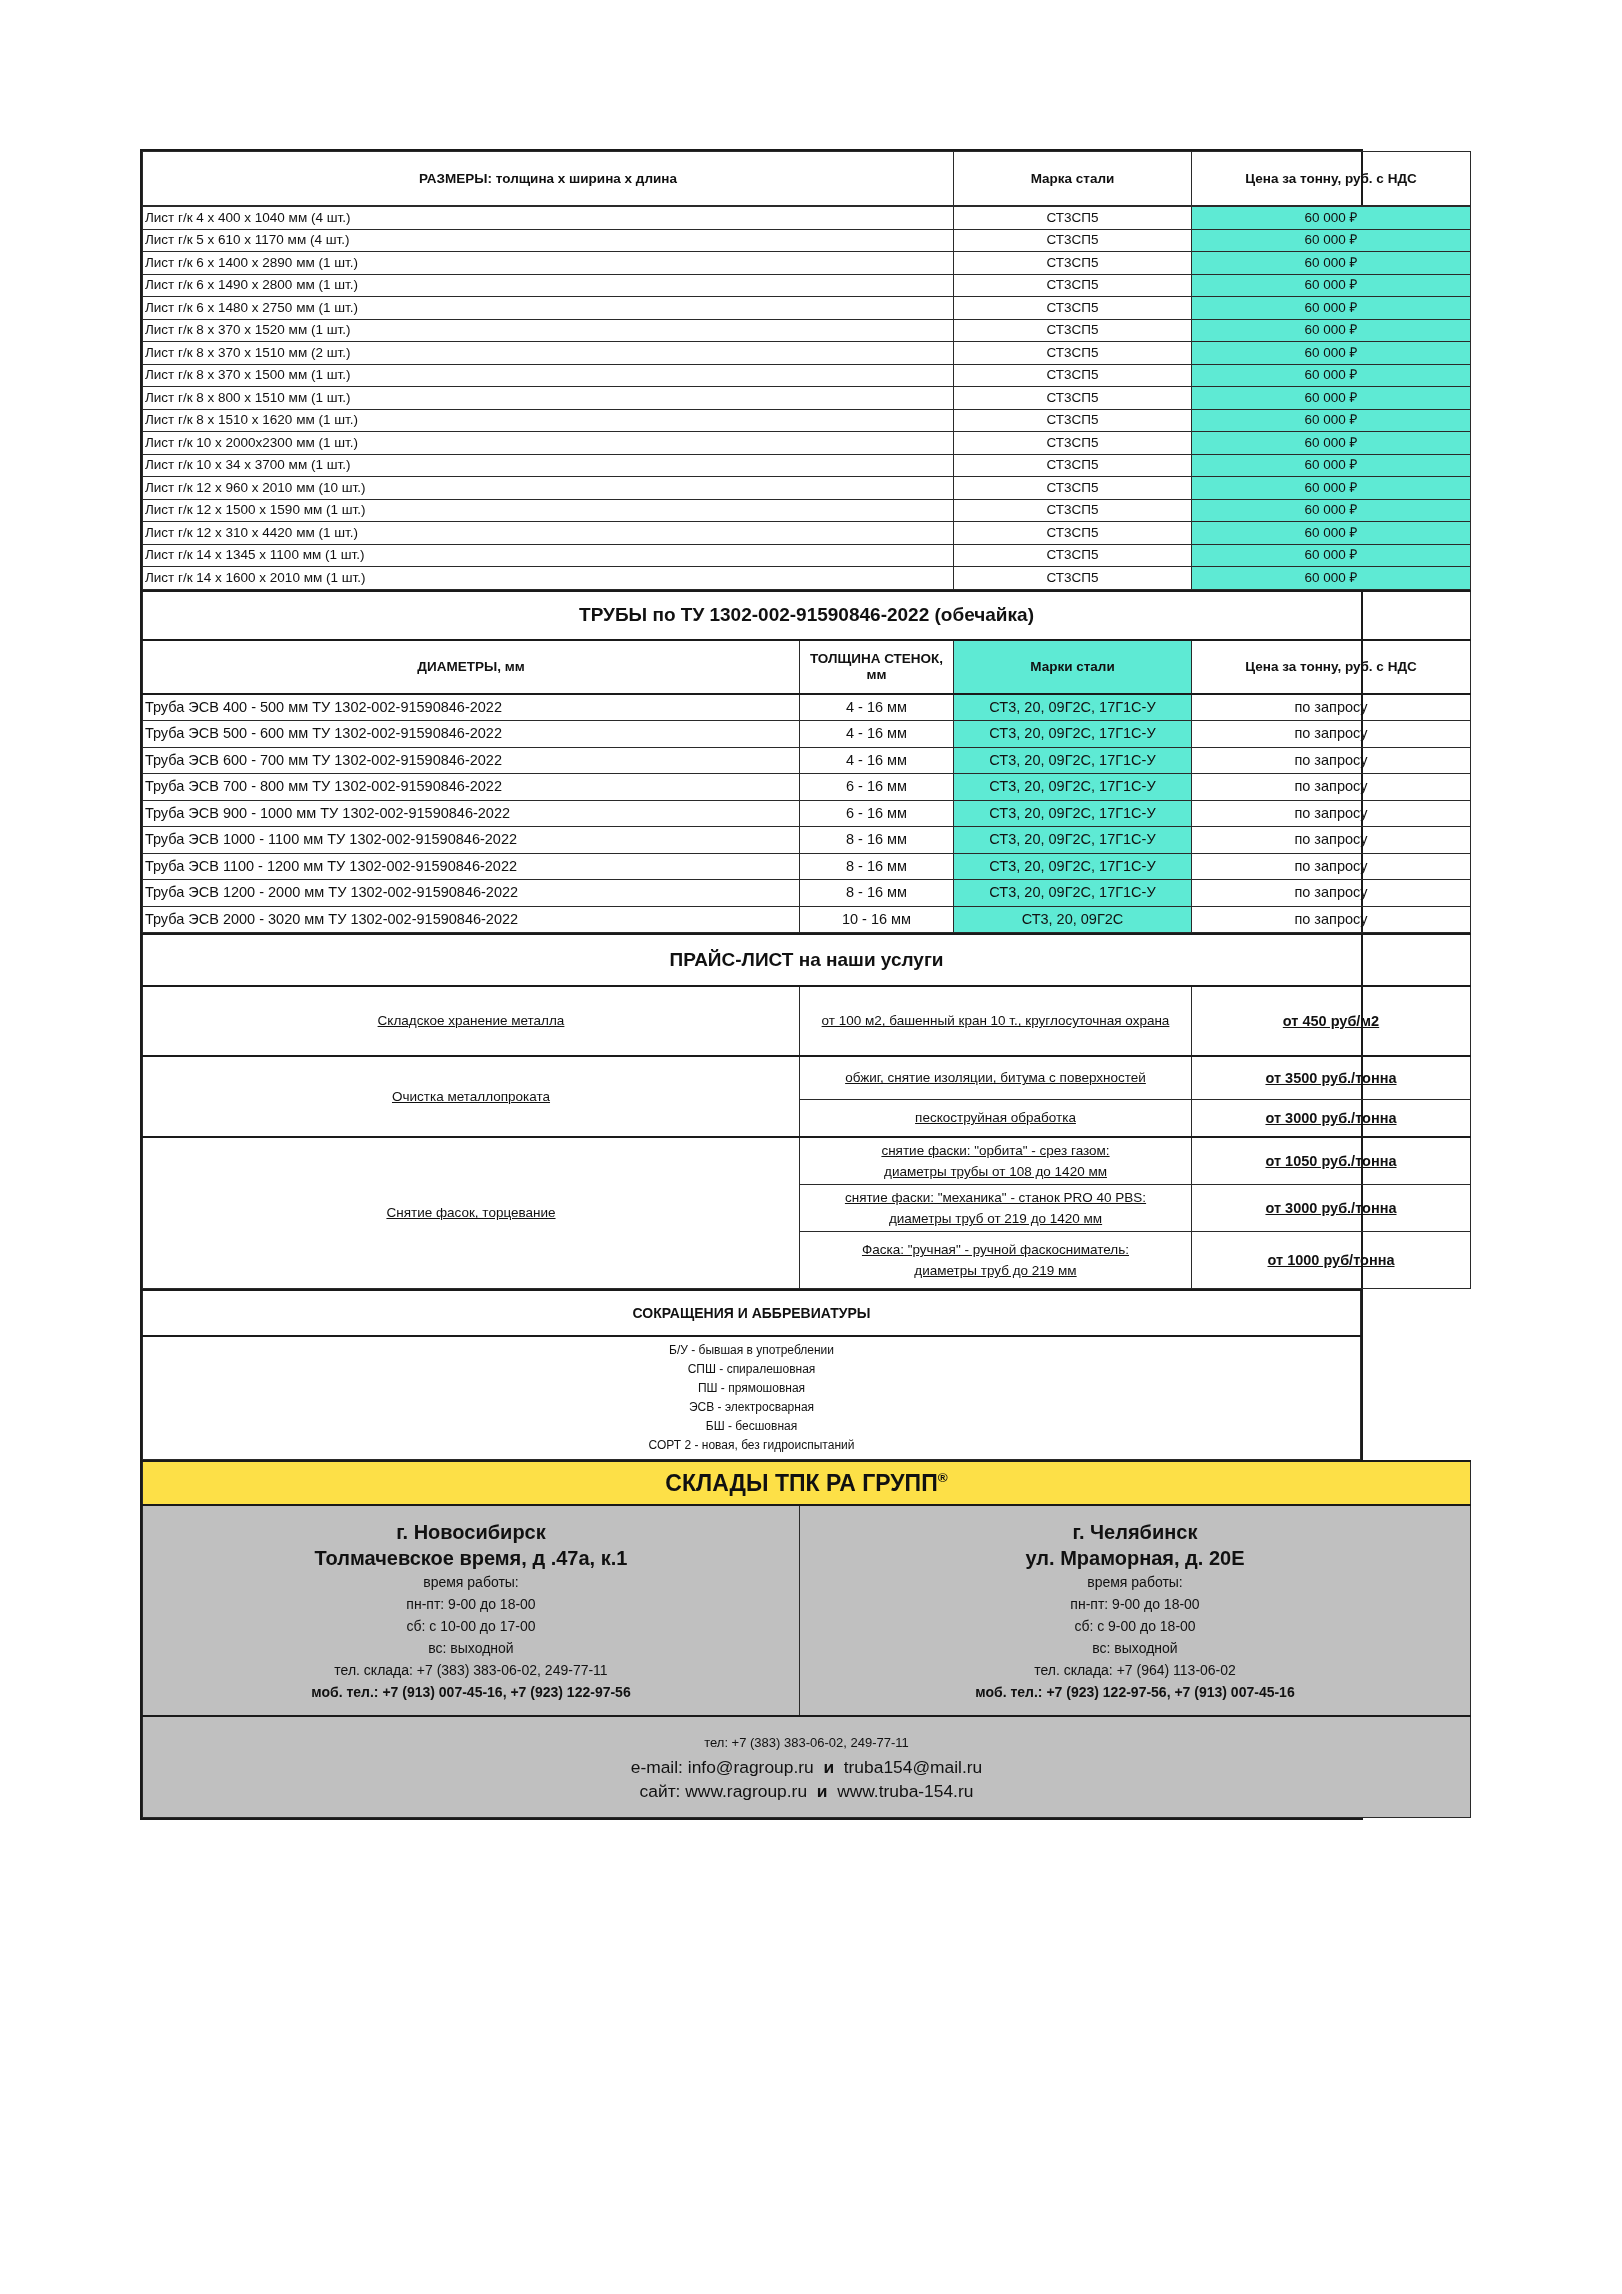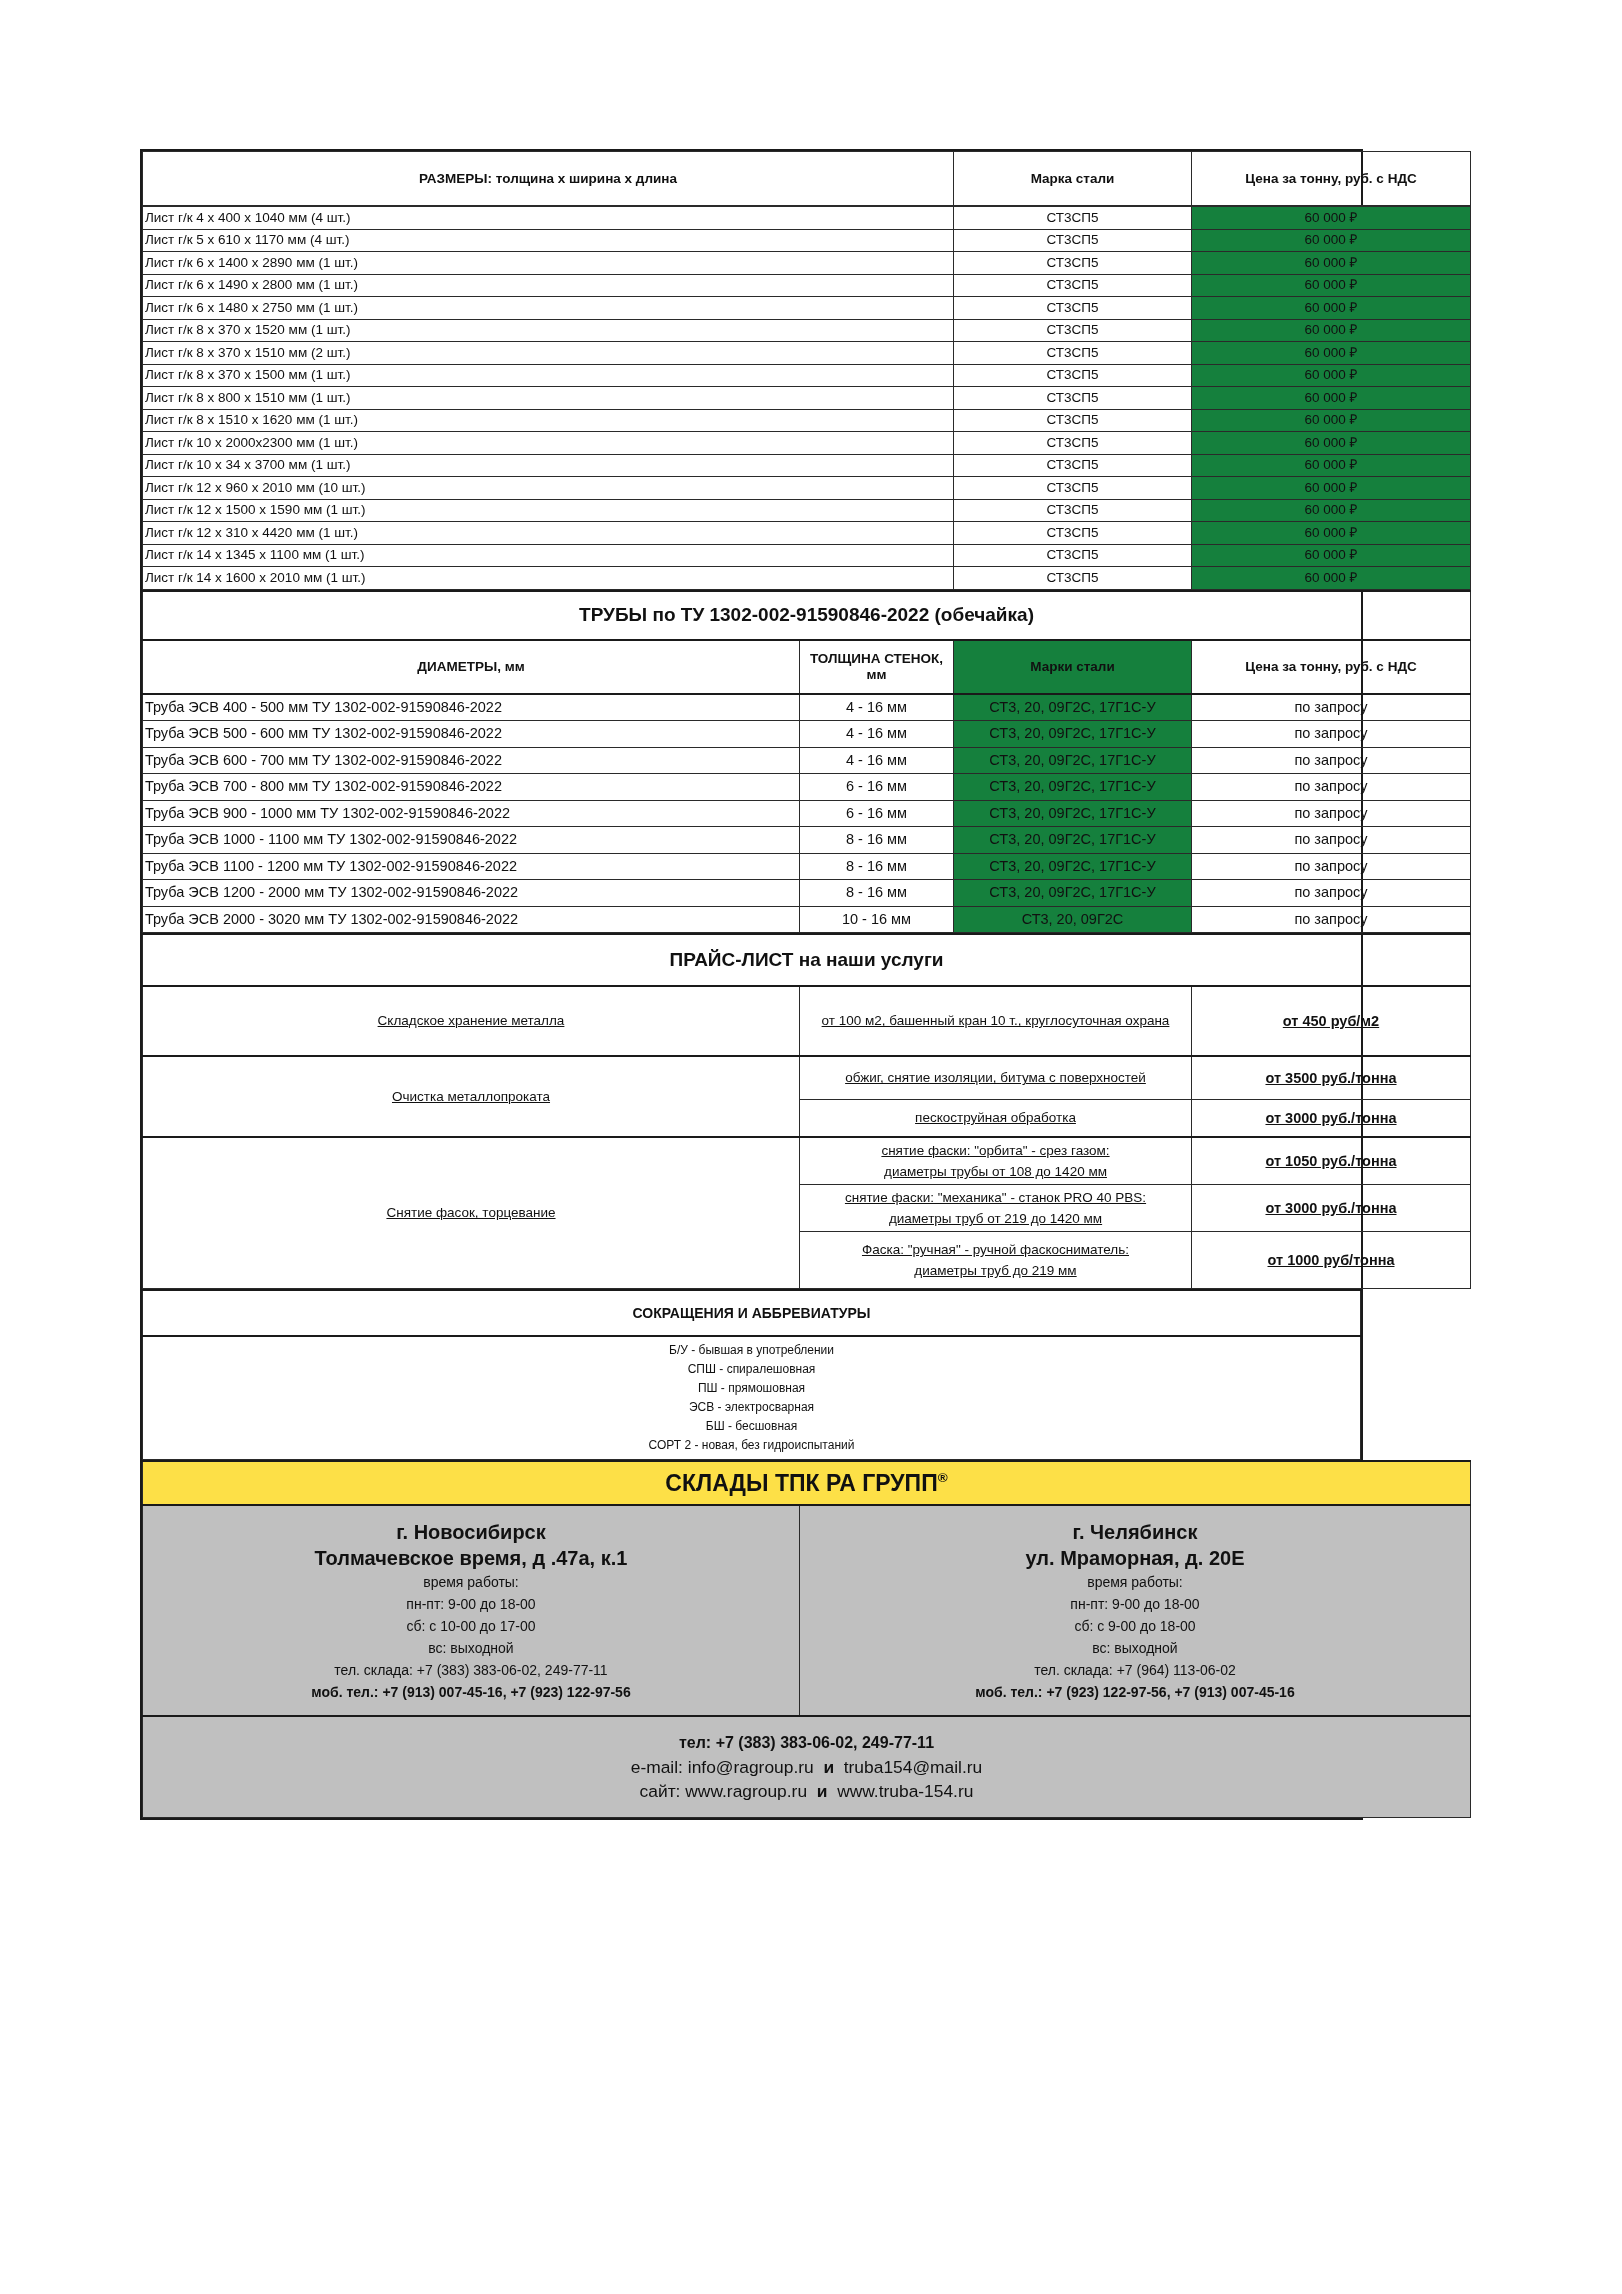--- a/index.html
+++ b/index.html
@@ -9,7 +9,7 @@
   td, th { border: 1.4px solid #2a2a2a; padding: 0; font-size: 13.5px; line-height: 1.15; }
   .c { text-align: center; }
   .l { text-align: left; padding-left: 1.9px; }
-  .grey { background: #15803d; }
+  .grey { background: #5eead4; }
   .thick-top td, .thick-top th { border-top: 2.9px solid #1a1a1a; }
   .hdr th { font-weight: bold; font-size: 13.5px; }
   .sheet-row td { height: 21.5px; font-size: 13.5px; margin-left: 44px; }

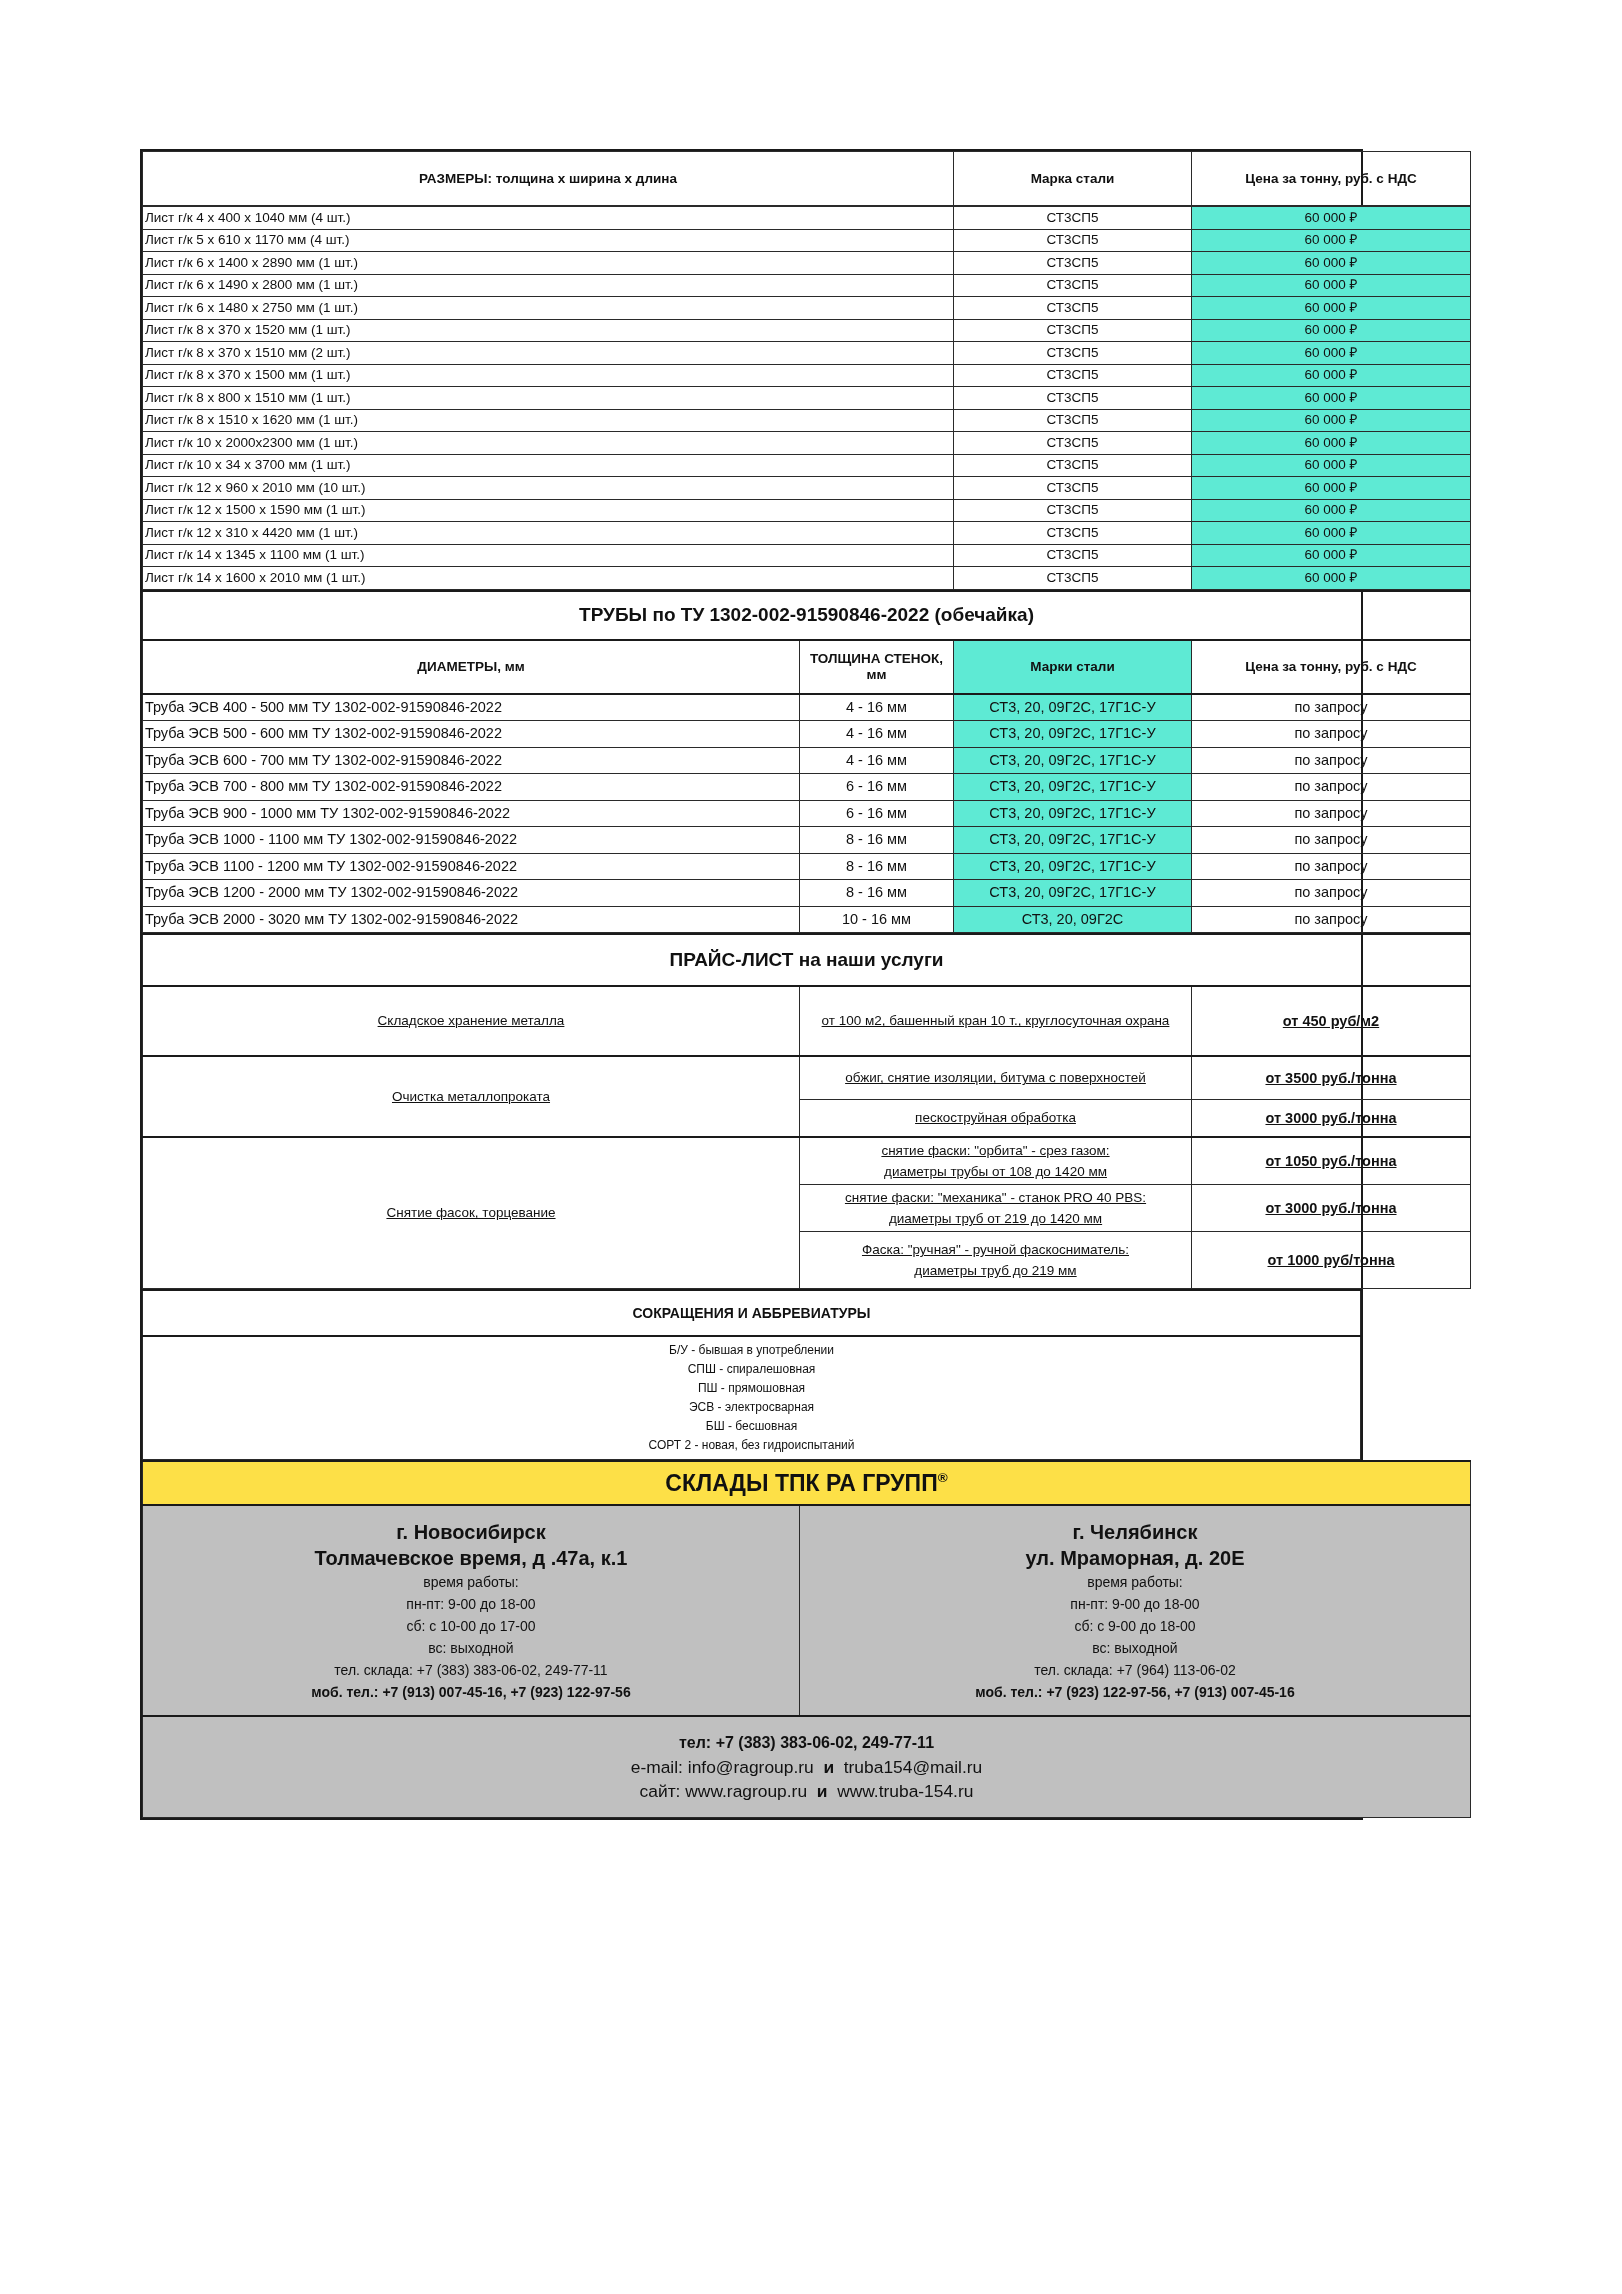--- a/index.html
+++ b/index.html
@@ -26,7 +26,7 @@
   .wh .addr { font-weight: bold; font-size: 20px; line-height: 26px; }
   .wh .bold { font-weight: bold; }
   .footer td { background: #c0c0c0; height: 100px; font-size: 17.4px; line-height: 24px; }
-  .footer .tel { font-weight: bold; font-size: 16px; }
+  .footer .tel { font-weight: normal; font-size: 13px; }
   .footer .and { font-weight: bold; }
 </style>
 </head>

